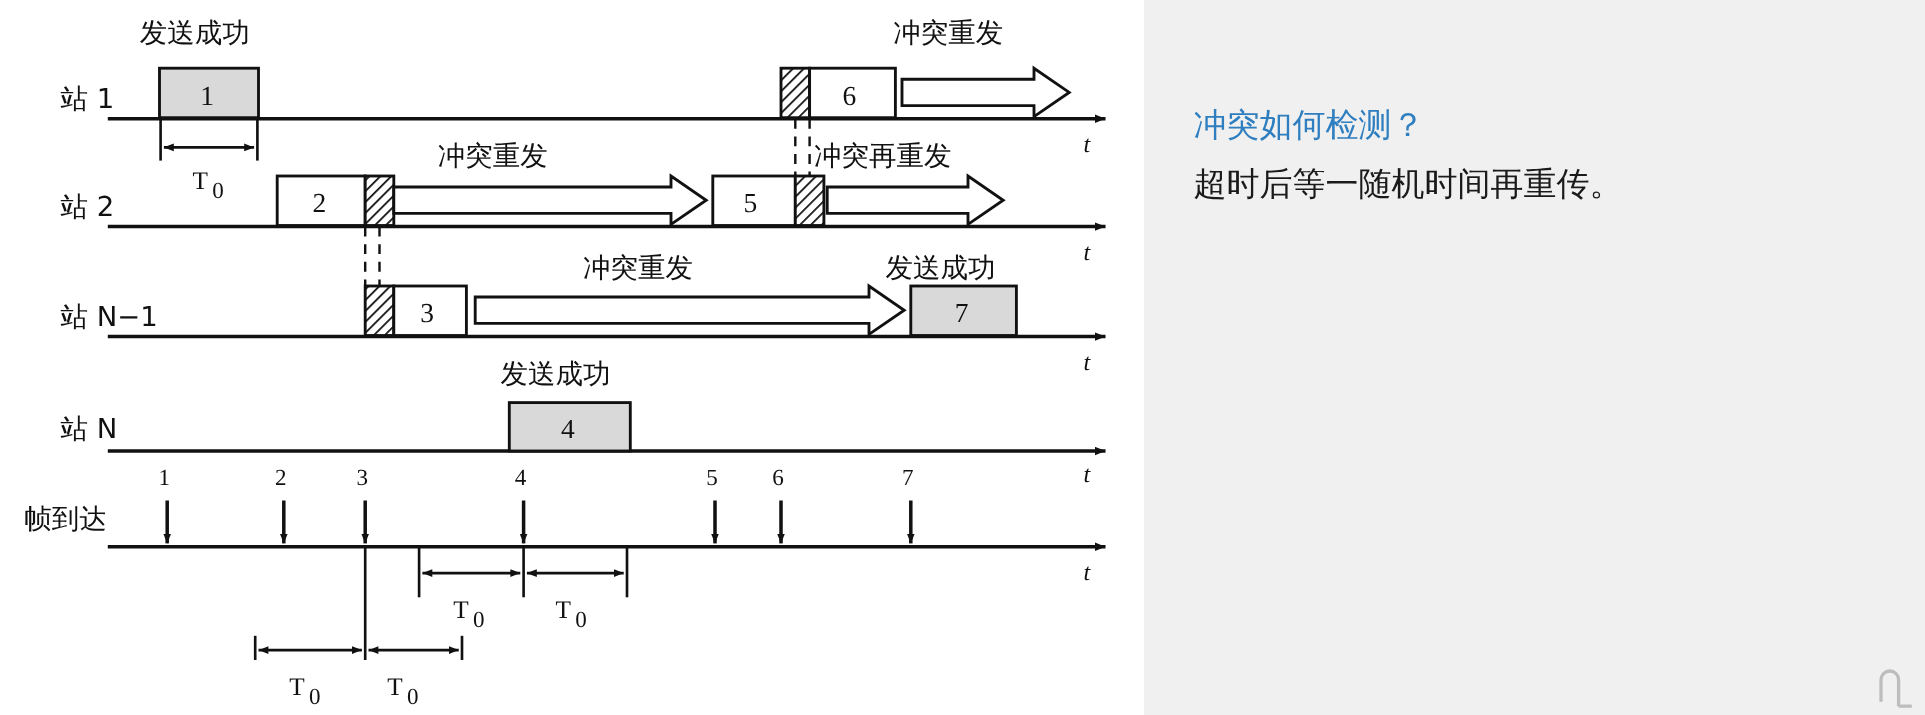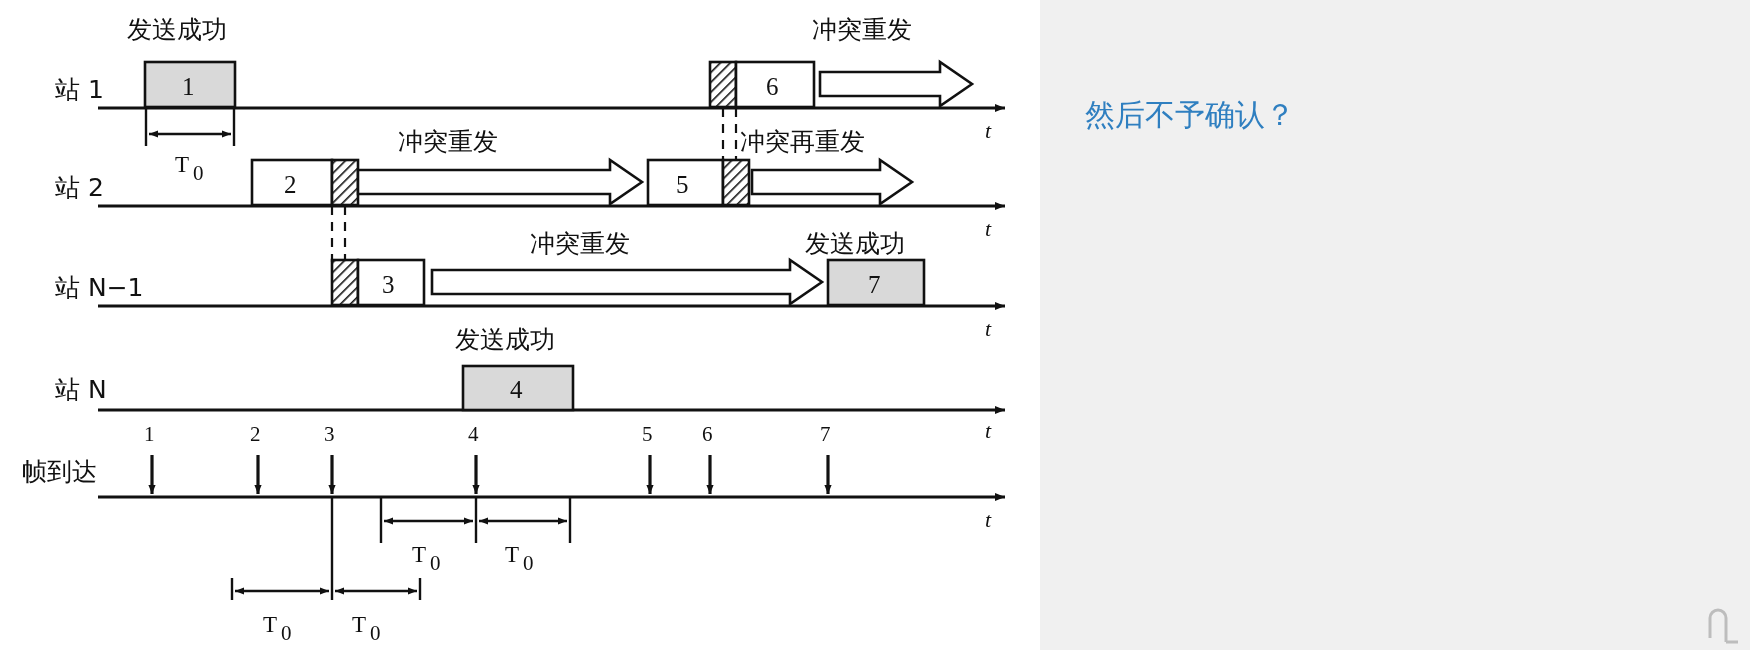--- a/index.html
+++ b/index.html
@@ -237,7 +237,7 @@
 
   <div id="text-panel">
     <div id="text-inner">
-      <p class="qa-question">然后不予确认？</p>
+      <p class="qa-question">冲突如何检测？</p>
     </div>
     <svg id="corner-mark" viewBox="0 0 40 38">
       <path d="M6,30 L6,10 A8,8 0 0 1 22,10 L22,34" fill="none" stroke="#bdbdbd" stroke-width="3"></path>

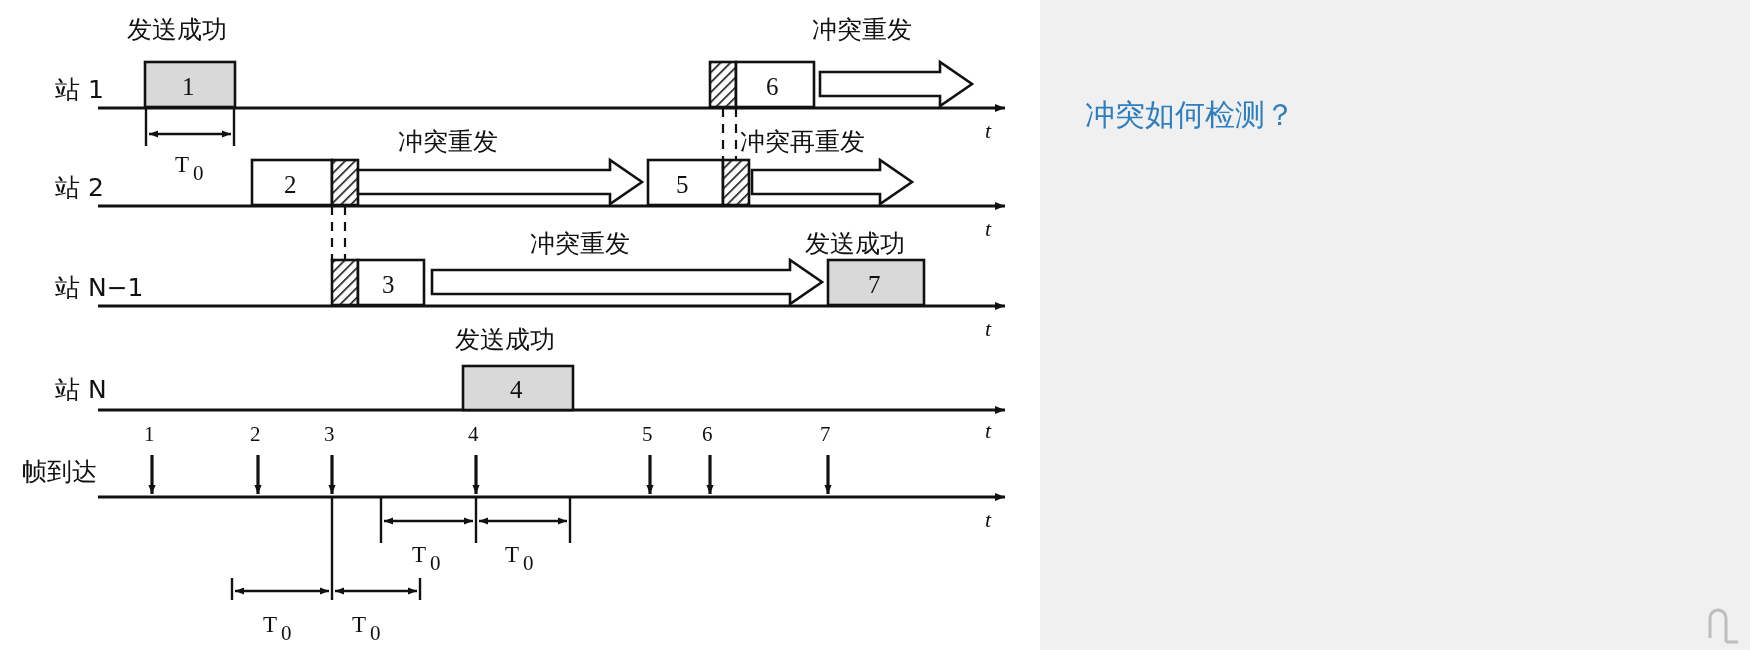--- a/index.html
+++ b/index.html
@@ -238,6 +238,7 @@
   <div id="text-panel">
     <div id="text-inner">
       <p class="qa-question">冲突如何检测？</p>
+      <p class="qa-answer last">超时后等一随机时间再重传。</p>
     </div>
     <svg id="corner-mark" viewBox="0 0 40 38">
       <path d="M6,30 L6,10 A8,8 0 0 1 22,10 L22,34" fill="none" stroke="#bdbdbd" stroke-width="3"></path>

